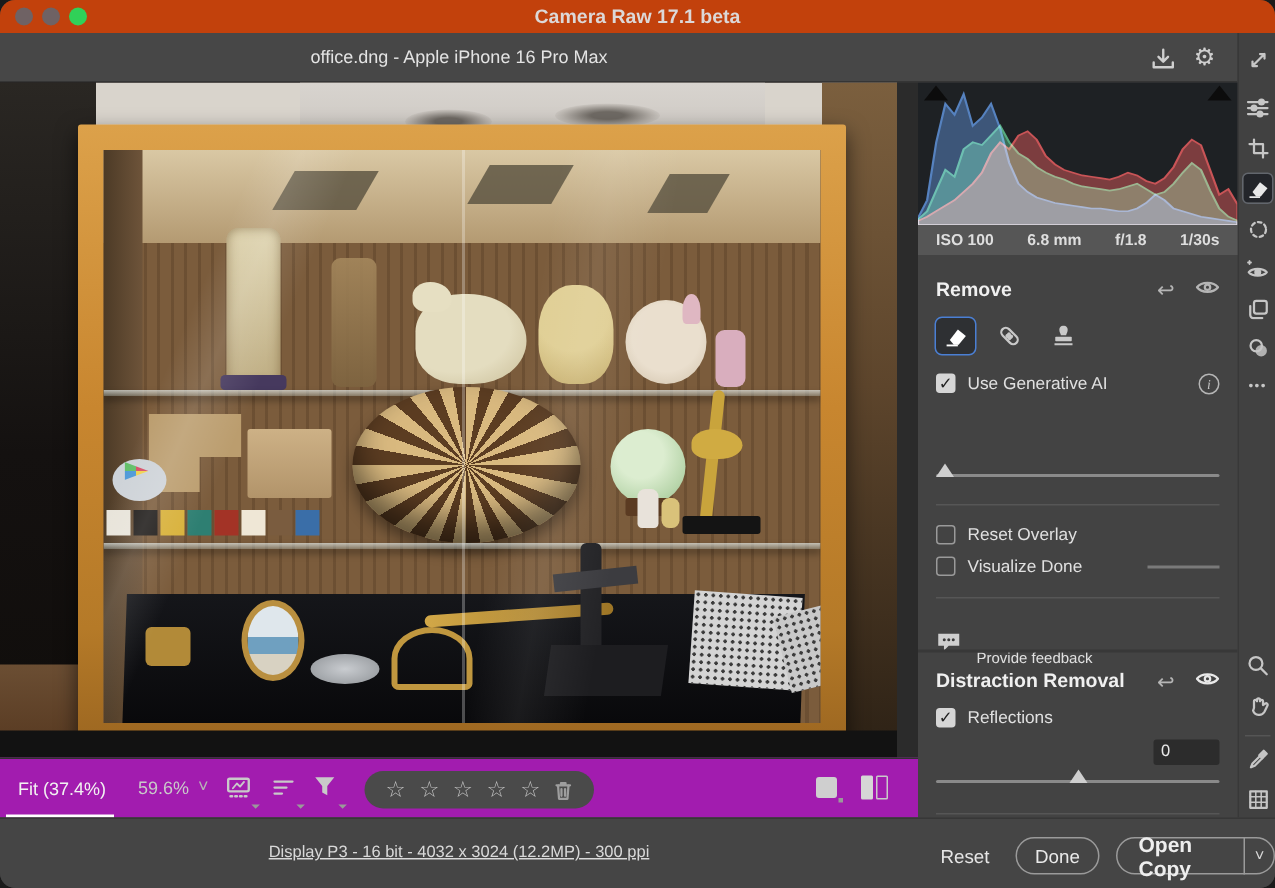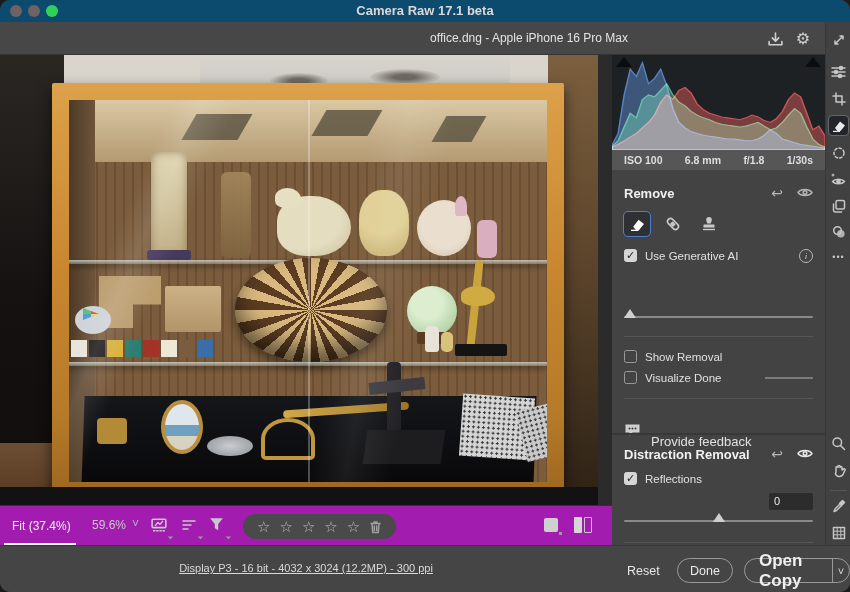--- a/index.html
+++ b/index.html
@@ -8,7 +8,7 @@
   .window { position:relative; width:850px; height:592px; background:#3f3f3f; border-radius:10px; overflow:hidden; }
 
   
-  .titlebar { position:absolute; left:0; top:0; width:850px; height:22px; background:#0c4a6e; }
+  .titlebar { position:absolute; left:0; top:0; width:850px; height:22px; background:#c2410c; }
   .traffic { position:absolute; top:5px; width:12px; height:12px; border-radius:50%; }
   .t-close { left:10px; background:#6f6264; }
   .t-min   { left:28px; background:#6f6264; }

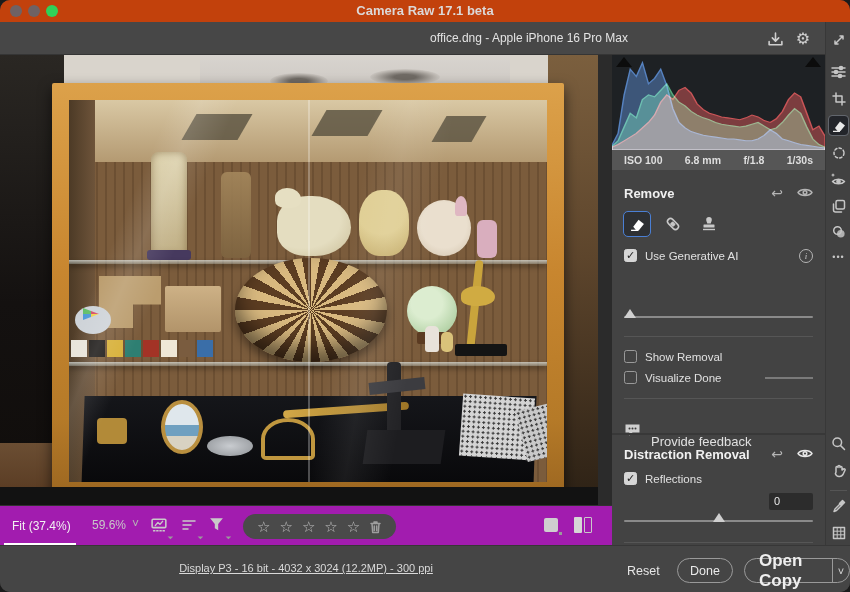--- a/index.html
+++ b/index.html
@@ -17,7 +17,7 @@
 
   
   .filebar { position:absolute; left:0; top:22px; width:825px; height:33px; background:#474747; border-bottom:1px solid #353535; }
-  .file-title { position:absolute; left:0; top:9px; width:612px; text-align:right; font-size:12px; color:#e3e3e3;margin-left:16px; }
+  .file-title { position:absolute; left:0; top:9px; width:612px; text-align:center; font-size:12px; color:#e3e3e3; }
   .fb-icon { position:absolute; top:7px; width:20px; height:20px; color:#cfcfcf; cursor:pointer; display:flex; align-items:center; justify-content:center; }
   .fb-export { left:765px; }
   .fb-gear { left:793px; font-size:16px; line-height:20px; }

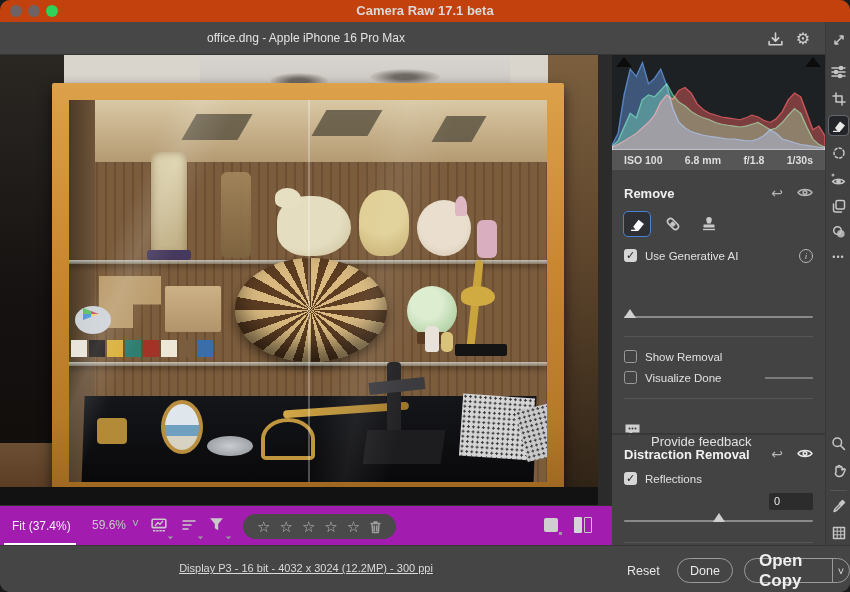--- a/index.html
+++ b/index.html
@@ -411,7 +411,7 @@
 
       <div class="prow cbrow" style="top:180px">
         <span class="cb"></span>
-        <span class="cblabel">Show Removal</span>
+        <span class="cblabel">Reset Overlay</span>
       </div>
 
       <div class="prow cbrow" style="top:201px">

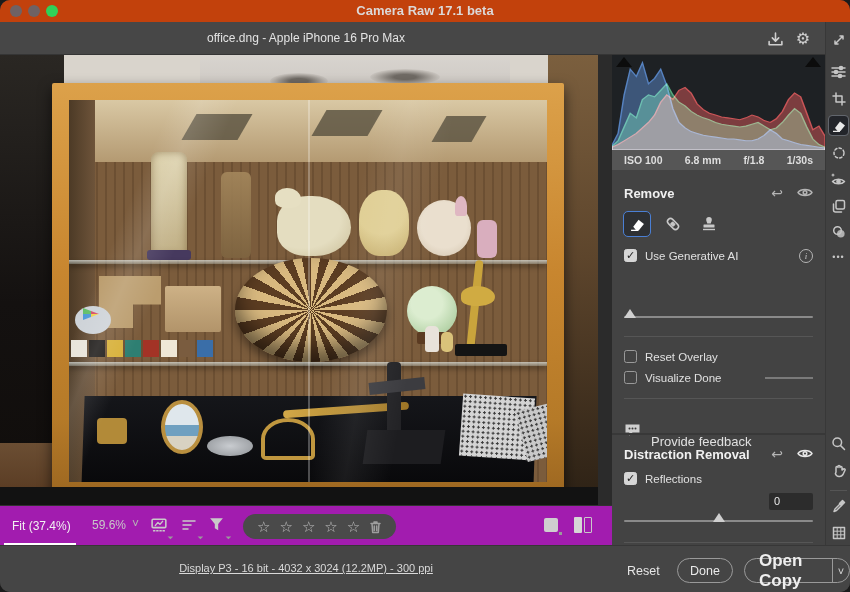--- a/index.html
+++ b/index.html
@@ -126,7 +126,7 @@
   .sectdiv { position:absolute; left:0; right:0; height:2px; background:#383838; }
 
   .fb-row { display:flex; align-items:center; gap:10px; cursor:pointer; }
-  .fb-label { font-size:13px; color:#e0e0e0;margin-top:24px; }
+  .fb-label { font-size:10px; color:#e0e0e0;margin-top:24px; }
 
   
   .filmbar { position:absolute; left:0; top:505px; width:612px; height:40px; background:#a21caf; border-top:1px solid #323232; }

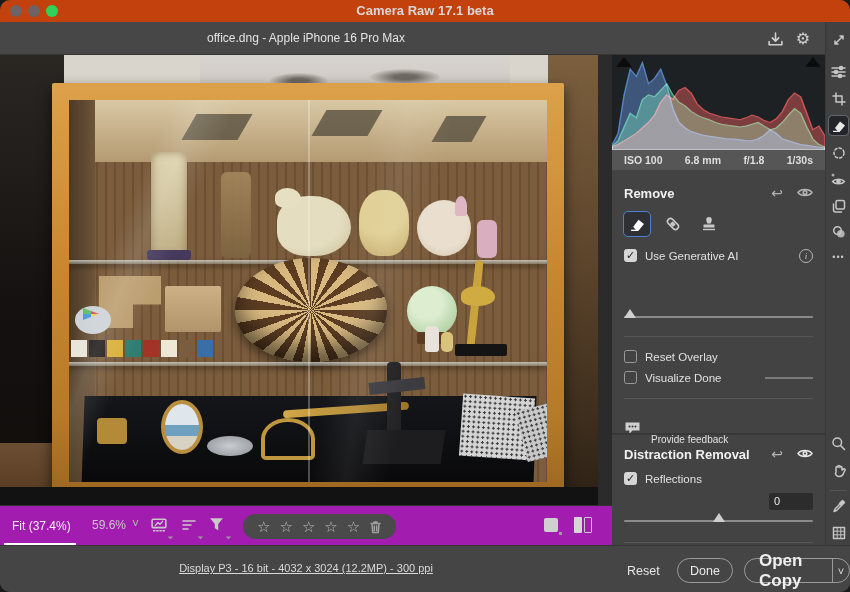--- a/index.html
+++ b/index.html
@@ -151,7 +151,7 @@
   .btn-reset { position:absolute; left:619px; top:14px; font-size:12.5px; color:#e6e6e6; cursor:pointer; padding:4px 8px; }
   .btn-done { position:absolute; left:677px; top:12px; width:56px; height:25px; border:1px solid #9a9a9a; border-radius:13px; color:#eaeaea; font-size:12.5px; display:flex; align-items:center; justify-content:center; cursor:pointer; }
   .btn-open { position:absolute; left:744px; top:12px; height:25px; border:1px solid #9a9a9a; border-radius:13px; display:flex; align-items:center; cursor:pointer; color:#eeeeee; }
-  .open-label { padding:0 10px 0 14px; font-size:17px; font-weight:bold; }
+  .open-label { padding:0 10px 0 14px; font-size:14px; font-weight:bold; }
   .open-chev { width:24px; height:25px; border-left:1px solid #9a9a9a; display:flex; align-items:center; justify-content:center; font-size:11px; color:#d9d9d9; }
 
   svg.li { stroke:currentColor; fill:none; stroke-width:1.5; stroke-linecap:round; stroke-linejoin:round; }

